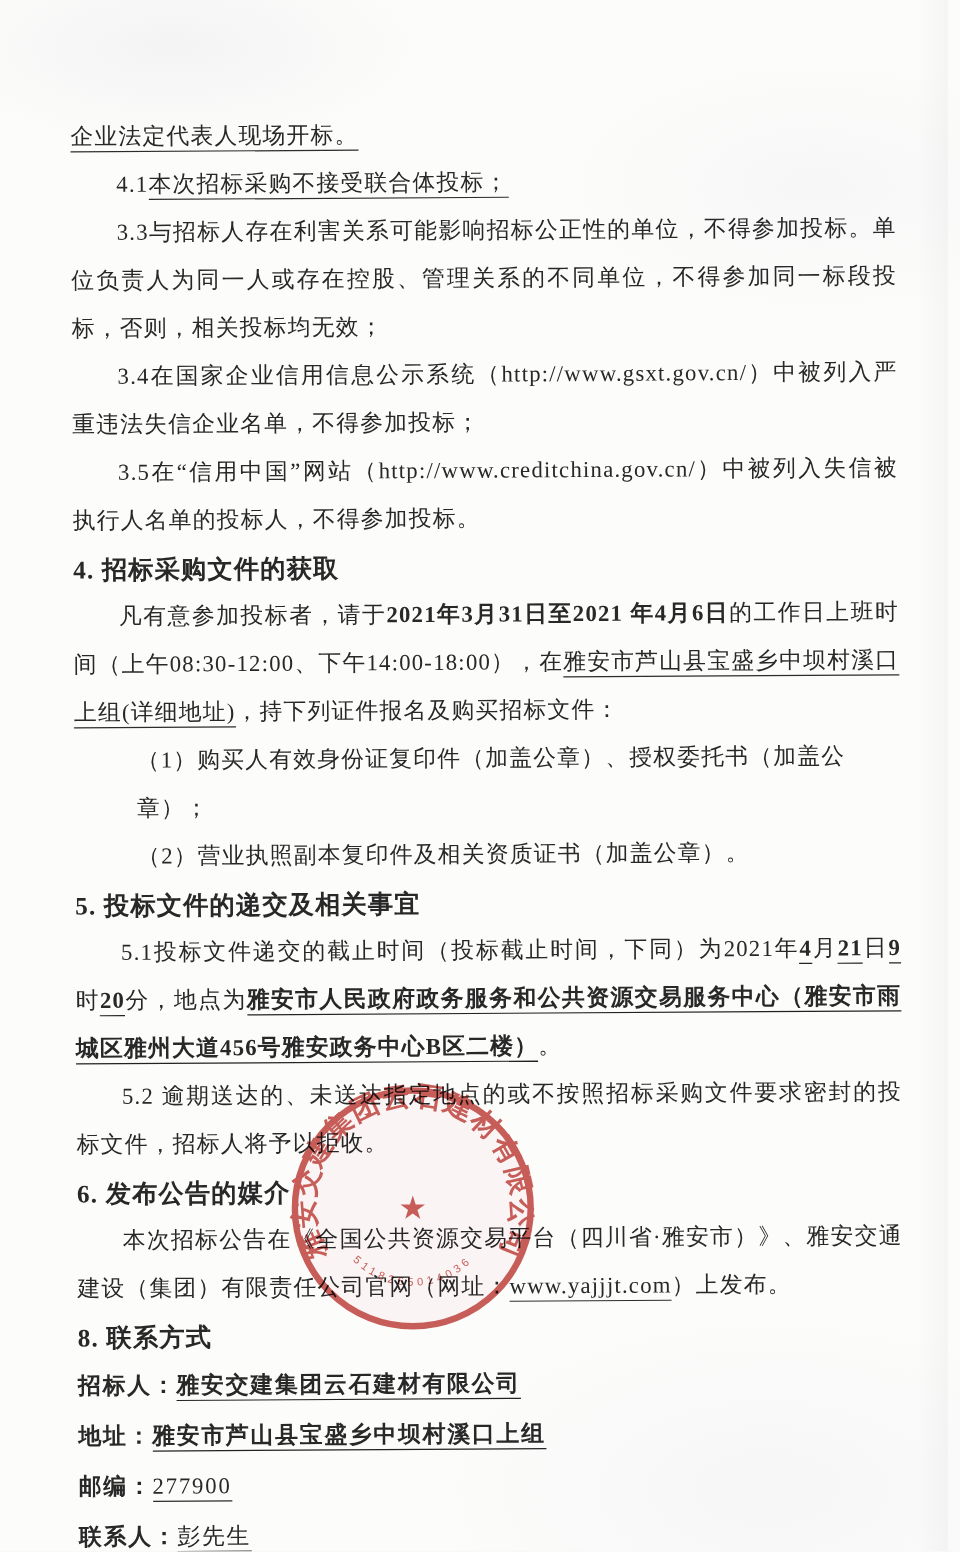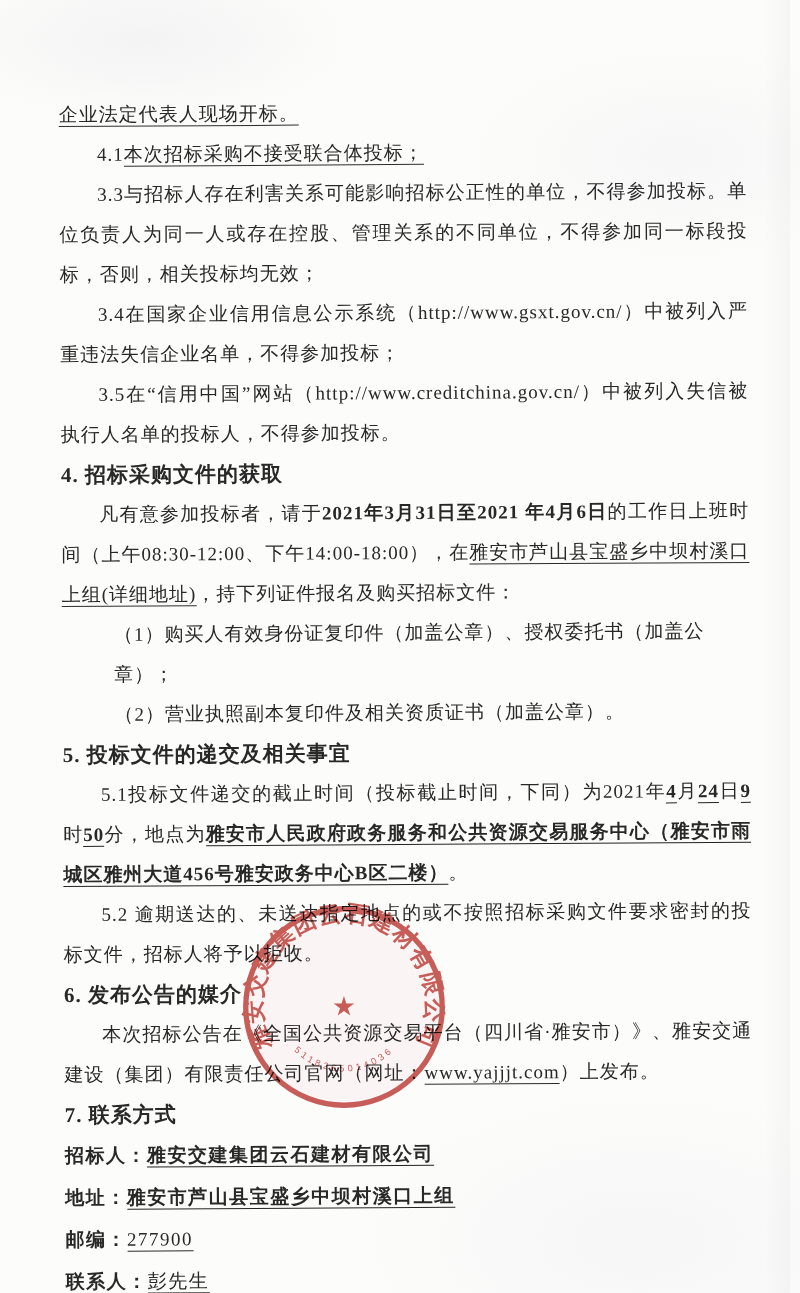--- a/index.html
+++ b/index.html
@@ -83,7 +83,7 @@
       <p class="para item blk-7"><span>（1）购买人有效身份证复印件（加盖公章）、授权委托书（加盖公章）；</span></p>
       <p class="para item blk-8"><span>（2）营业执照副本复印件及相关资质证书（加盖公章）。</span></p>
       <h2 class="heading blk-9"><span>5. 投标文件的递交及相关事宜</span></h2>
-      <p class="para indent blk-10"><span>5.1投标文件递交的截止时间（投标截止时间，下同）为2021年</span><span class="bu">4</span><span>月</span><span class="bu">24</span><span>日</span><span class="bu">9</span><span>时</span><span class="bu">50</span><span>分，地点为</span><span class="bu">雅安市人民政府政务服务和公共资源交易服务中心（雅安市雨城区雅州大道456号雅安政务中心B区二楼）</span><span>。</span></p>
+      <p class="para indent blk-10"><span>5.1投标文件递交的截止时间（投标截止时间，下同）为2021年</span><span class="bu">4</span><span>月</span><span class="bu">21</span><span>日</span><span class="bu">9</span><span>时</span><span class="bu">50</span><span>分，地点为</span><span class="bu">雅安市人民政府政务服务和公共资源交易服务中心（雅安市雨城区雅州大道456号雅安政务中心B区二楼）</span><span>。</span></p>
       <p class="para indent blk-11"><span>5.2 逾期送达的、未送达指定地点的或不按照招标采购文件要求密封的投标文件，招标人将予以拒收。</span></p>
       <h2 class="heading blk-12"><span>6. 发布公告的媒介</span></h2>
       <p class="para indent blk-13"><span>本次招标公告在《全国公共资源交易平台（四川省·雅安市）》、雅安交通建设（集团）有限责任公司官网（网址：</span><span class="u">www.yajjjt.com</span><span>）上发布。</span></p>

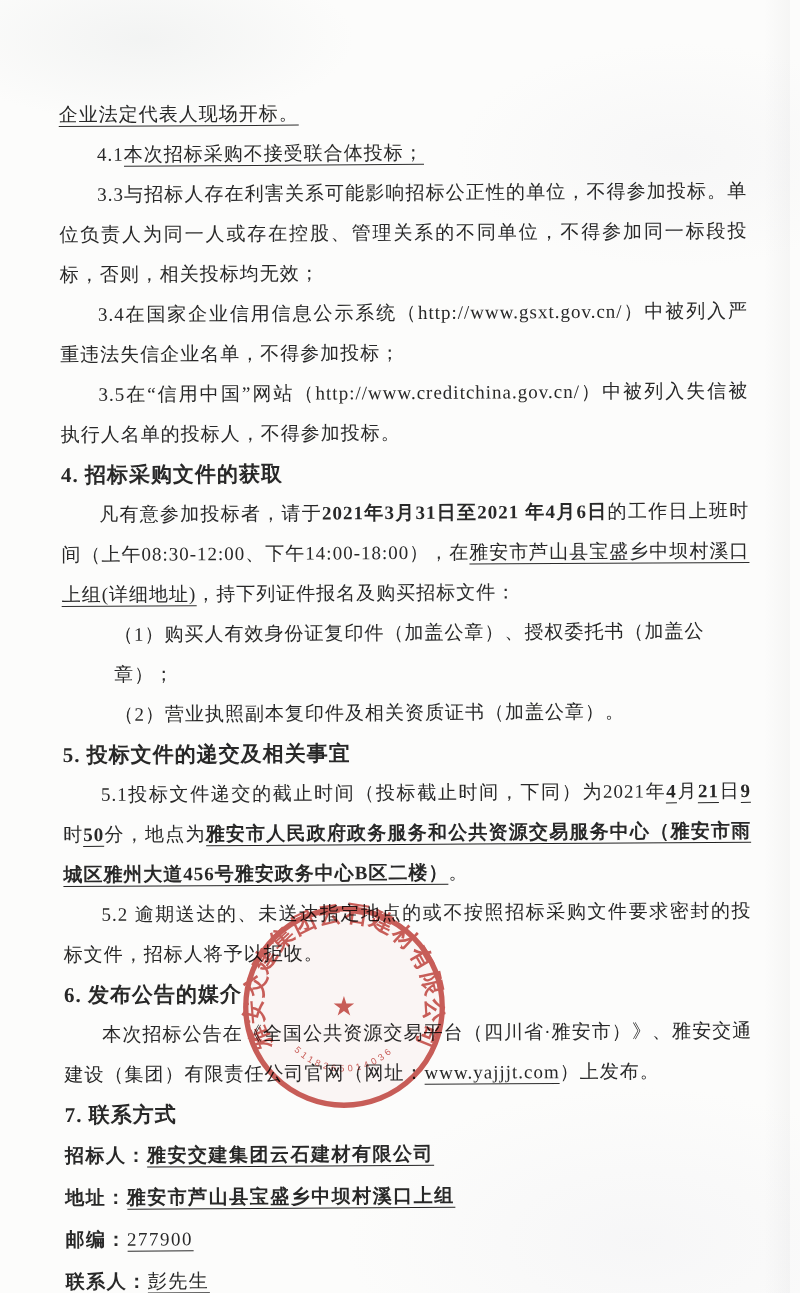--- a/index.html
+++ b/index.html
@@ -83,7 +83,7 @@
       <p class="para item blk-7"><span>（1）购买人有效身份证复印件（加盖公章）、授权委托书（加盖公章）；</span></p>
       <p class="para item blk-8"><span>（2）营业执照副本复印件及相关资质证书（加盖公章）。</span></p>
       <h2 class="heading blk-9"><span>5. 投标文件的递交及相关事宜</span></h2>
-      <p class="para indent blk-10"><span>5.1投标文件递交的截止时间（投标截止时间，下同）为2021年</span><span class="bu">4</span><span>月</span><span class="bu">21</span><span>日</span><span class="bu">9</span><span>时</span><span class="bu">50</span><span>分，地点为</span><span class="bu">雅安市人民政府政务服务和公共资源交易服务中心（雅安市雨城区雅州大道456号雅安政务中心B区二楼）</span><span>。</span></p>
+      <p class="para indent blk-10"><span>5.1投标文件递交的截止时间（投标截止时间，下同）为2021年</span><span class="bu">4</span><span>月</span><span class="bu">21</span><span>日</span><span class="bu">9</span><span>时</span><span class="bu">20</span><span>分，地点为</span><span class="bu">雅安市人民政府政务服务和公共资源交易服务中心（雅安市雨城区雅州大道456号雅安政务中心B区二楼）</span><span>。</span></p>
       <p class="para indent blk-11"><span>5.2 逾期送达的、未送达指定地点的或不按照招标采购文件要求密封的投标文件，招标人将予以拒收。</span></p>
       <h2 class="heading blk-12"><span>6. 发布公告的媒介</span></h2>
       <p class="para indent blk-13"><span>本次招标公告在《全国公共资源交易平台（四川省·雅安市）》、雅安交通建设（集团）有限责任公司官网（网址：</span><span class="u">www.yajjjt.com</span><span>）上发布。</span></p>

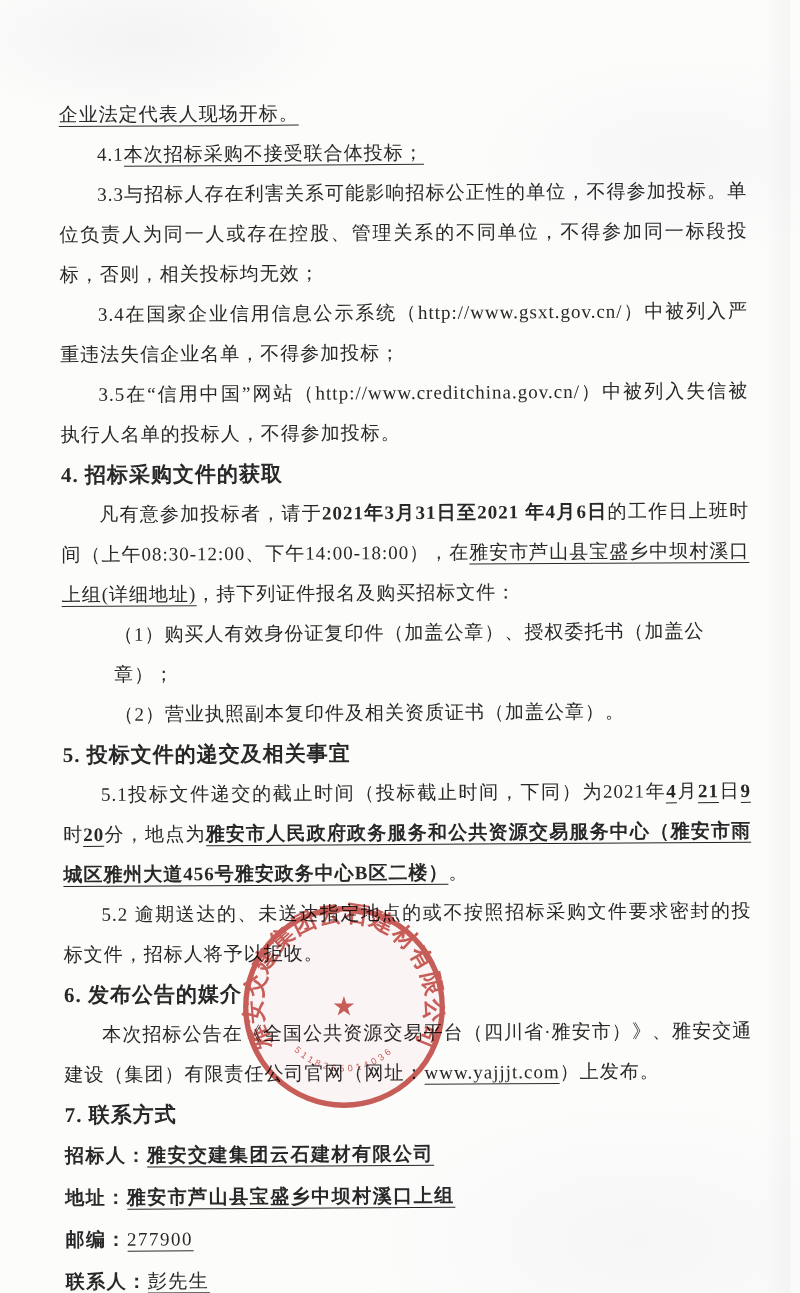--- a/index.html
+++ b/index.html
@@ -87,7 +87,7 @@
       <p class="para indent blk-11"><span>5.2 逾期送达的、未送达指定地点的或不按照招标采购文件要求密封的投标文件，招标人将予以拒收。</span></p>
       <h2 class="heading blk-12"><span>6. 发布公告的媒介</span></h2>
       <p class="para indent blk-13"><span>本次招标公告在《全国公共资源交易平台（四川省·雅安市）》、雅安交通建设（集团）有限责任公司官网（网址：</span><span class="u">www.yajjjt.com</span><span>）上发布。</span></p>
-      <h2 class="heading blk-14"><span>7. 联系方式</span></h2>
+      <h2 class="heading blk-14"><span>8. 联系方式</span></h2>
       <p class="contact blk-15"><span class="b">招标人：</span><span class="bu">雅安交建集团云石建材有限公司</span></p>
       <p class="contact blk-16"><span class="b">地址：</span><span class="bu">雅安市芦山县宝盛乡中坝村溪口上组</span></p>
       <p class="contact blk-17"><span class="b">邮编：</span><span class="u">277900</span></p>

